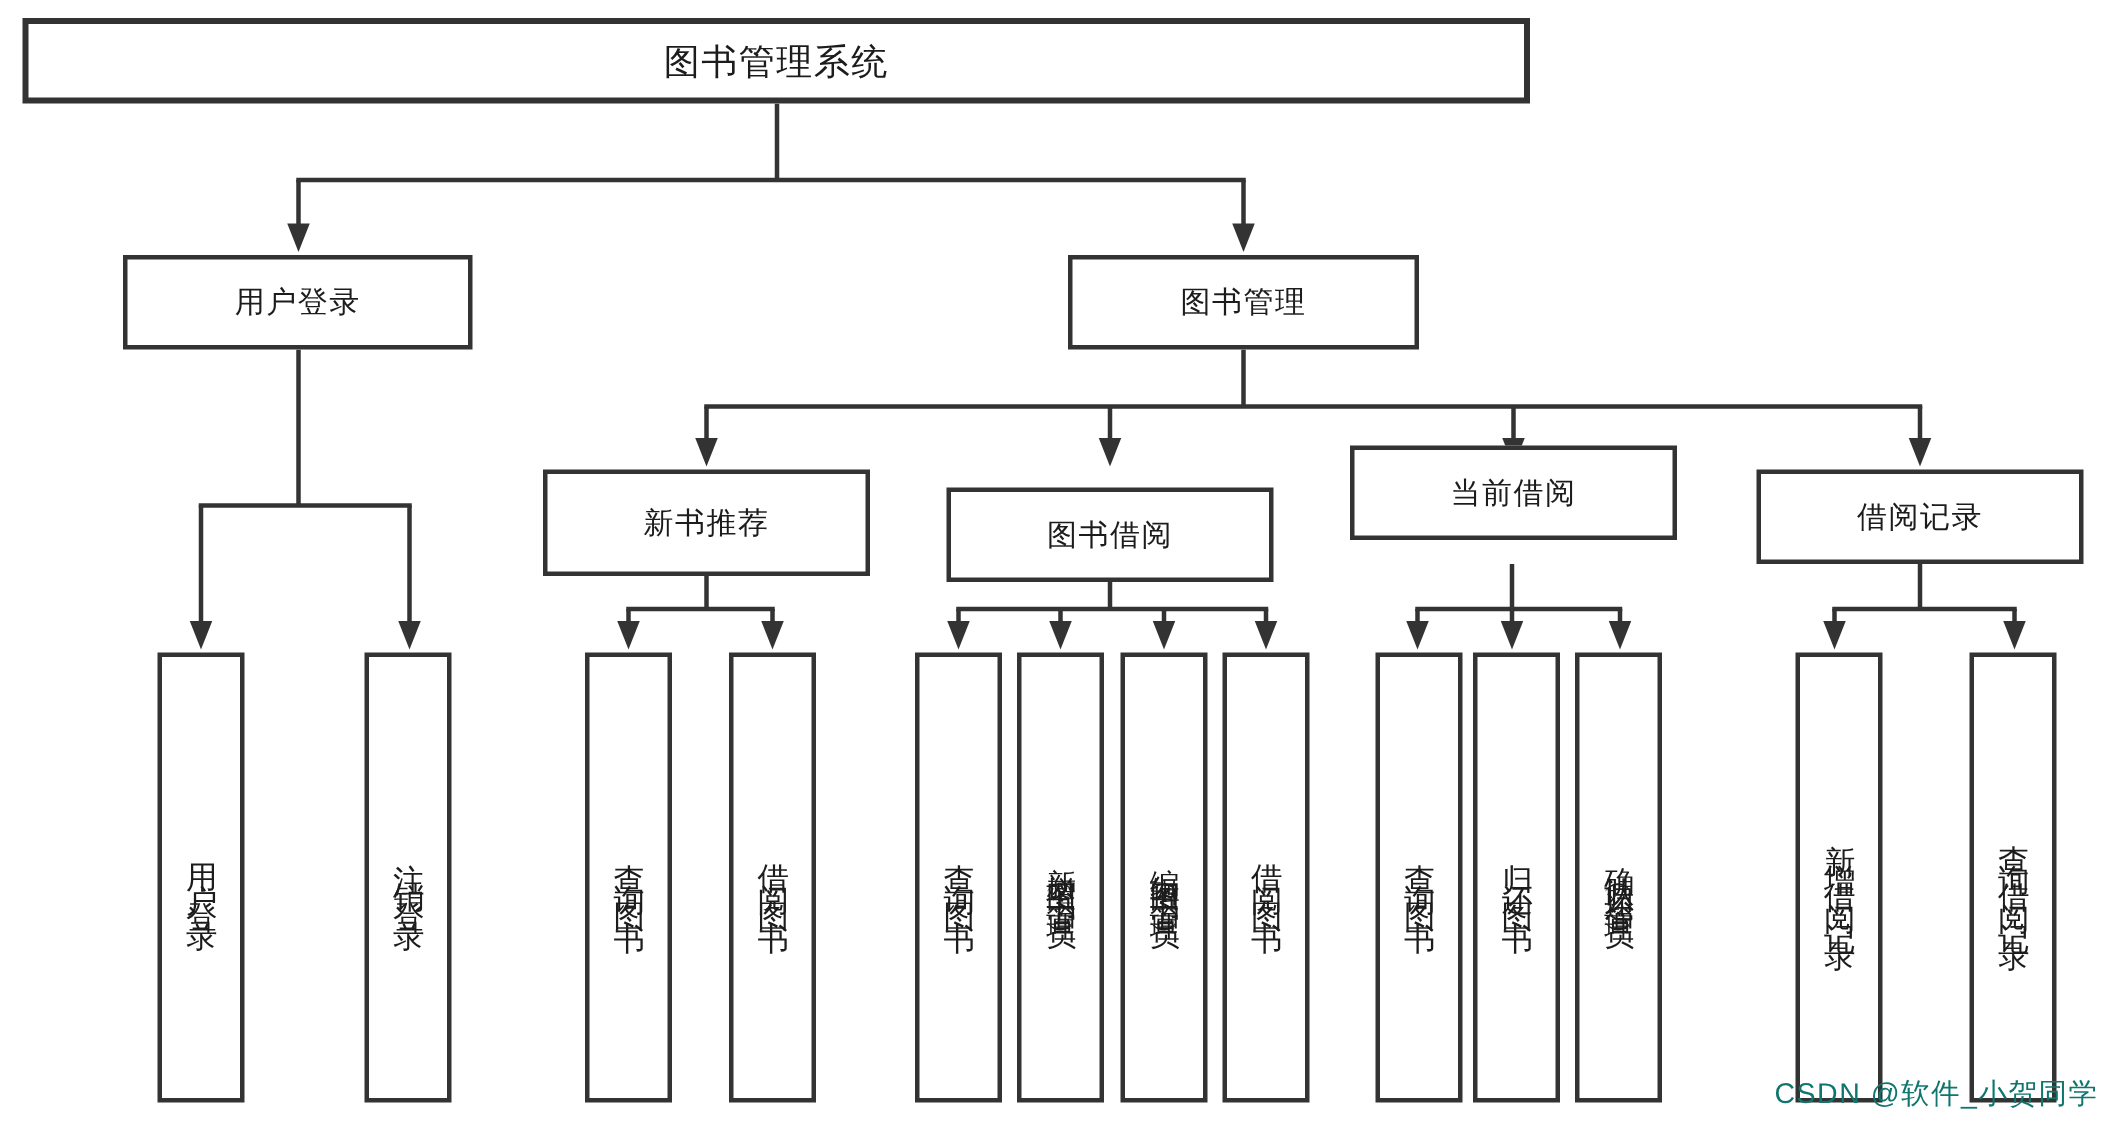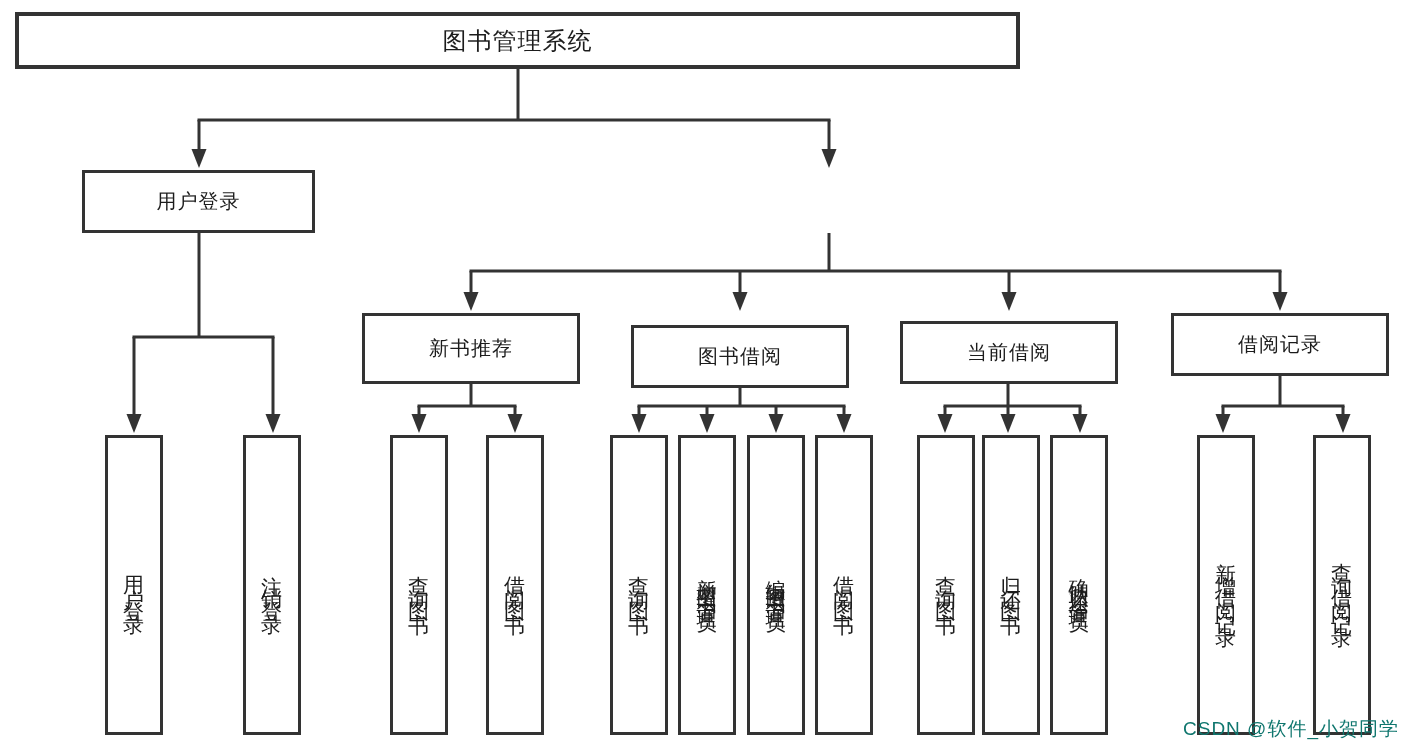--- a/index.html
+++ b/index.html
@@ -118,6 +118,9 @@
   <div class="node pos-user-login">
     <span>用户登录</span>
   </div>
+  <div class="node pos-book-mgmt">
+    <span>图书管理</span>
+  </div>
 
   <div class="node pos-new-books">
     <span>新书推荐</span>

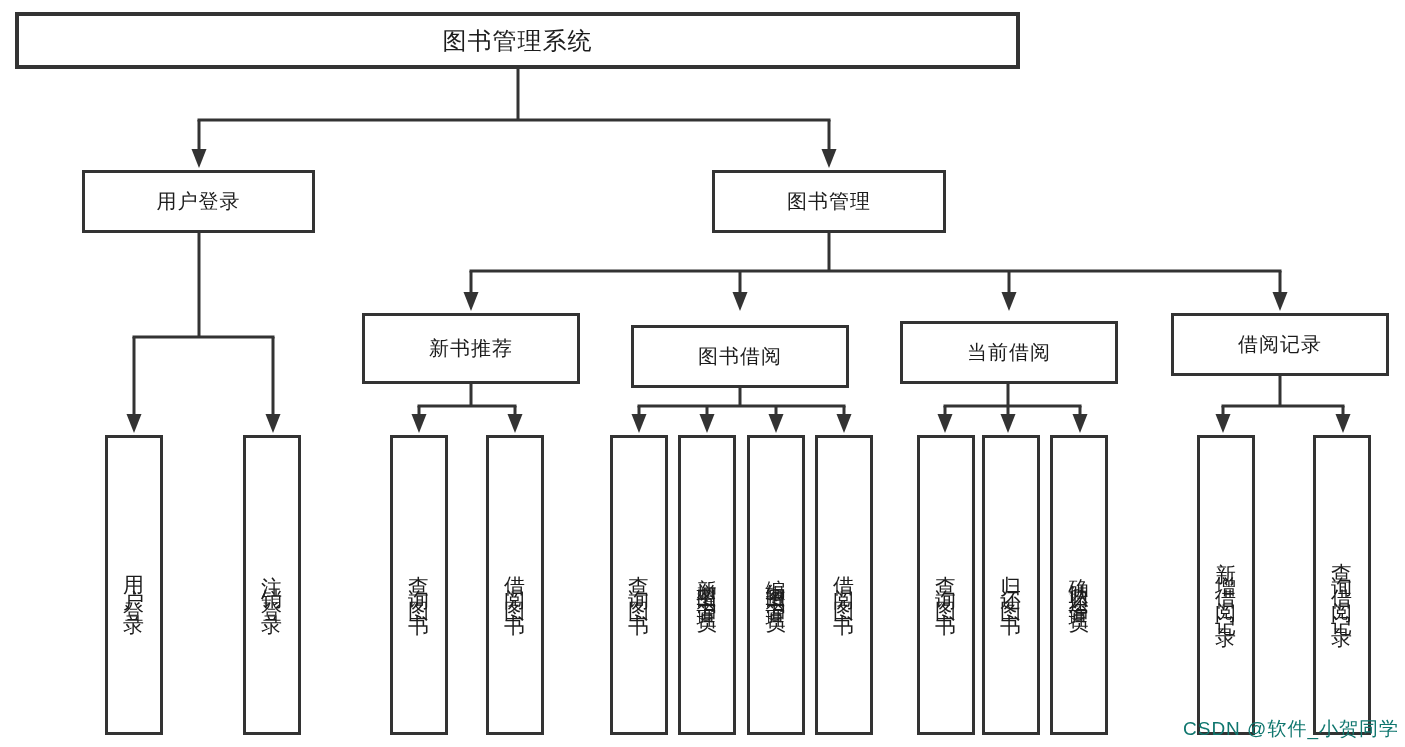--- a/index.html
+++ b/index.html
@@ -35,7 +35,7 @@
   .pos-book-mgmt     { left:712px; top:170px; width:234px;  height:63px; }
   .pos-new-books     { left:362px; top:313px; width:218px;  height:71px; }
   .pos-book-borrow   { left:631px; top:313px; width:218px;  height:63px;margin-top:12px; }
-  .pos-current-borrow{ left:900px; top:321px; width:218px;  height:63px; }
+  .pos-current-borrow{ left:900px; top:297px; width:218px;  height:63px; }
   .pos-borrow-records{ left:1171px;top:313px; width:218px;  height:63px;font-family:Liberation Mono, monospace; }
   .pos-leaf-1  { left:105px;  }
   .pos-leaf-2  { left:243px;  }

